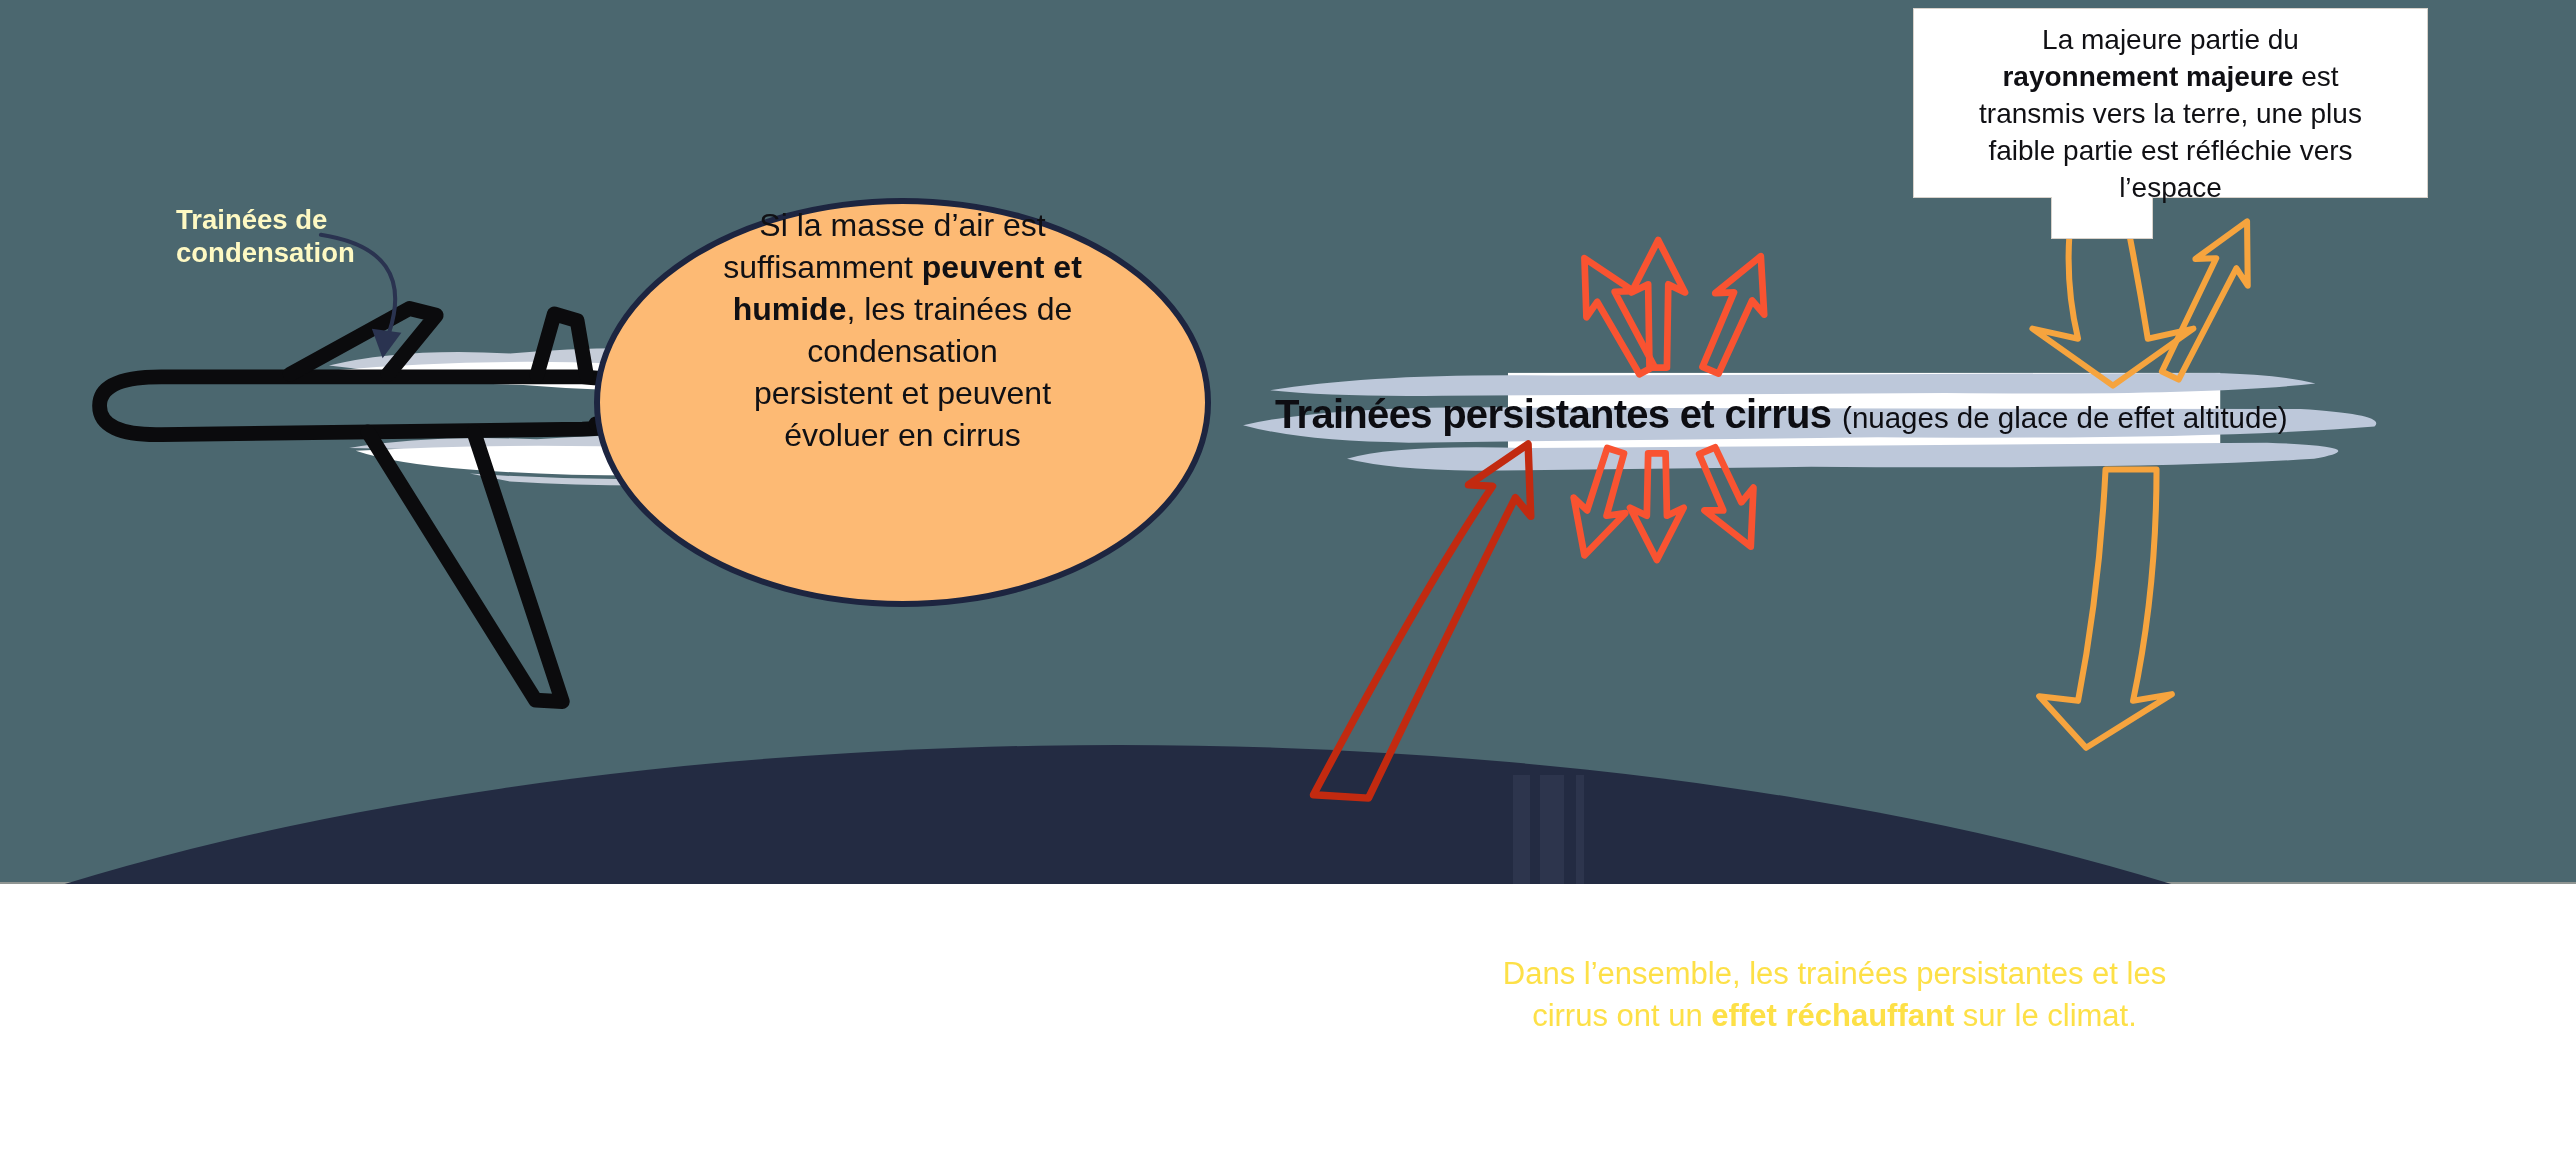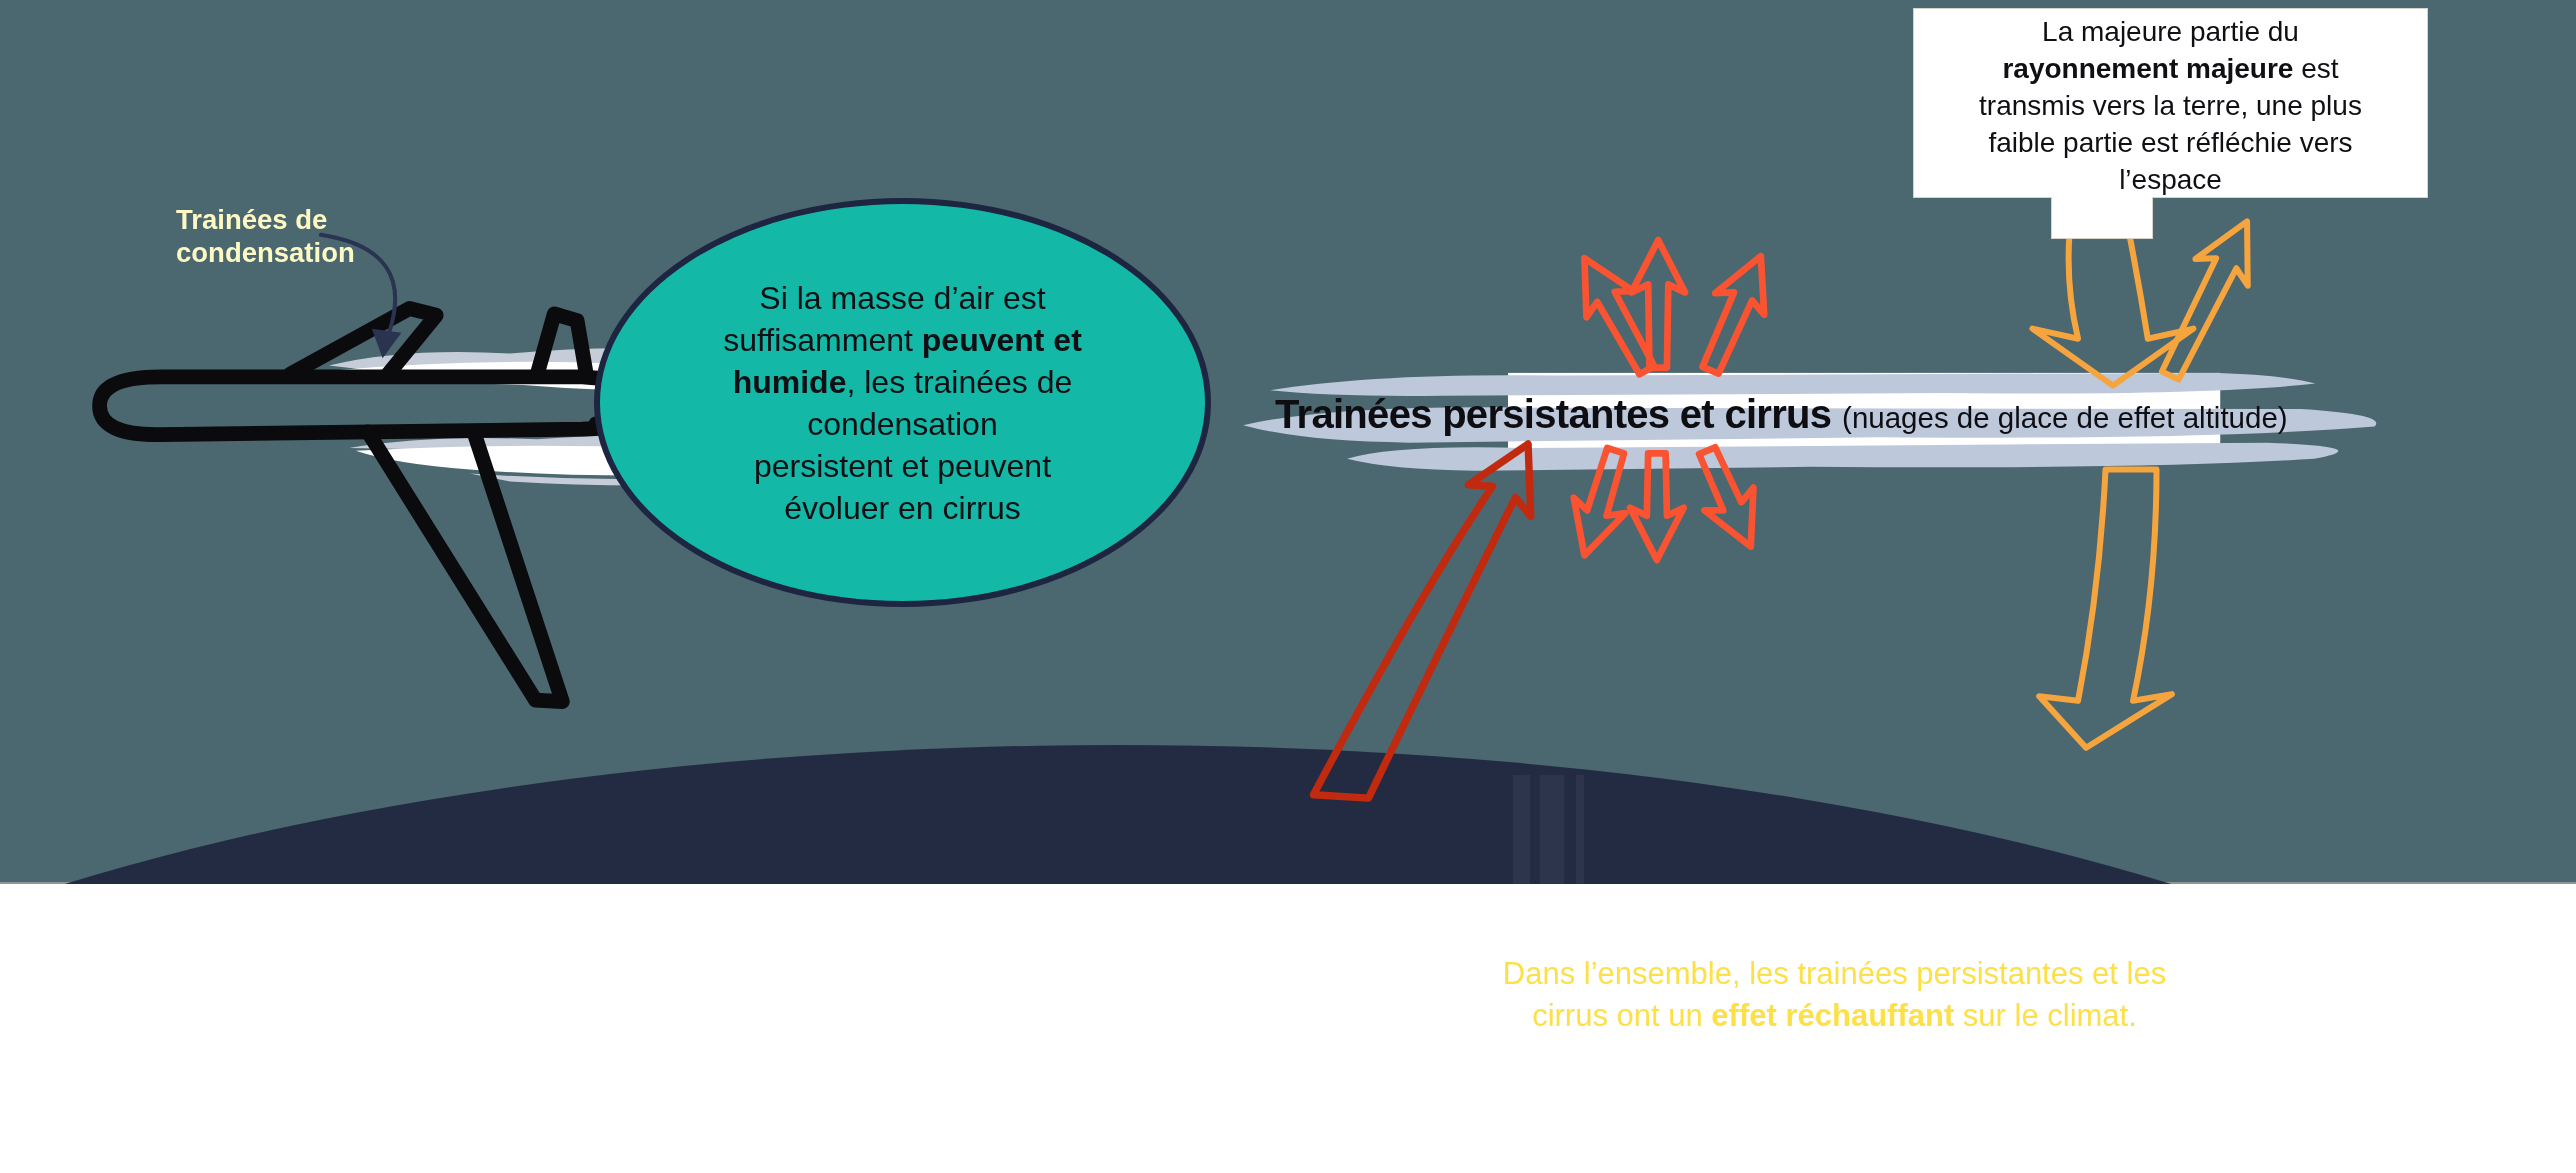--- a/index.html
+++ b/index.html
@@ -38,7 +38,7 @@
   #cirrus-heading .s{font-size:29.5px;font-weight:400;margin-left:10.7px;}
   
   .infobox{background:#ffffff;border:1.3px solid #d8d2cb;box-sizing:border-box;text-align:center;z-index:6;}
-  #solar-box{left:1913px;top:8px;width:515px;height:190px;font-size:28px;line-height:37px;padding-top:4px;}
+  #solar-box{left:1913px;top:8px;width:515px;height:190px;font-size:28px;line-height:37px;padding-top:12px;}
   #solar-box-tail{left:2051px;top:197px;width:102px;height:42px;background:#ffffff;border:1.3px solid #d8d2cb;border-top:none;box-sizing:border-box;z-index:6;}
   #terrestrial-box{left:1506px;top:592px;width:490px;height:186px;font-size:29.5px;line-height:41px;padding-top:28px;}
   

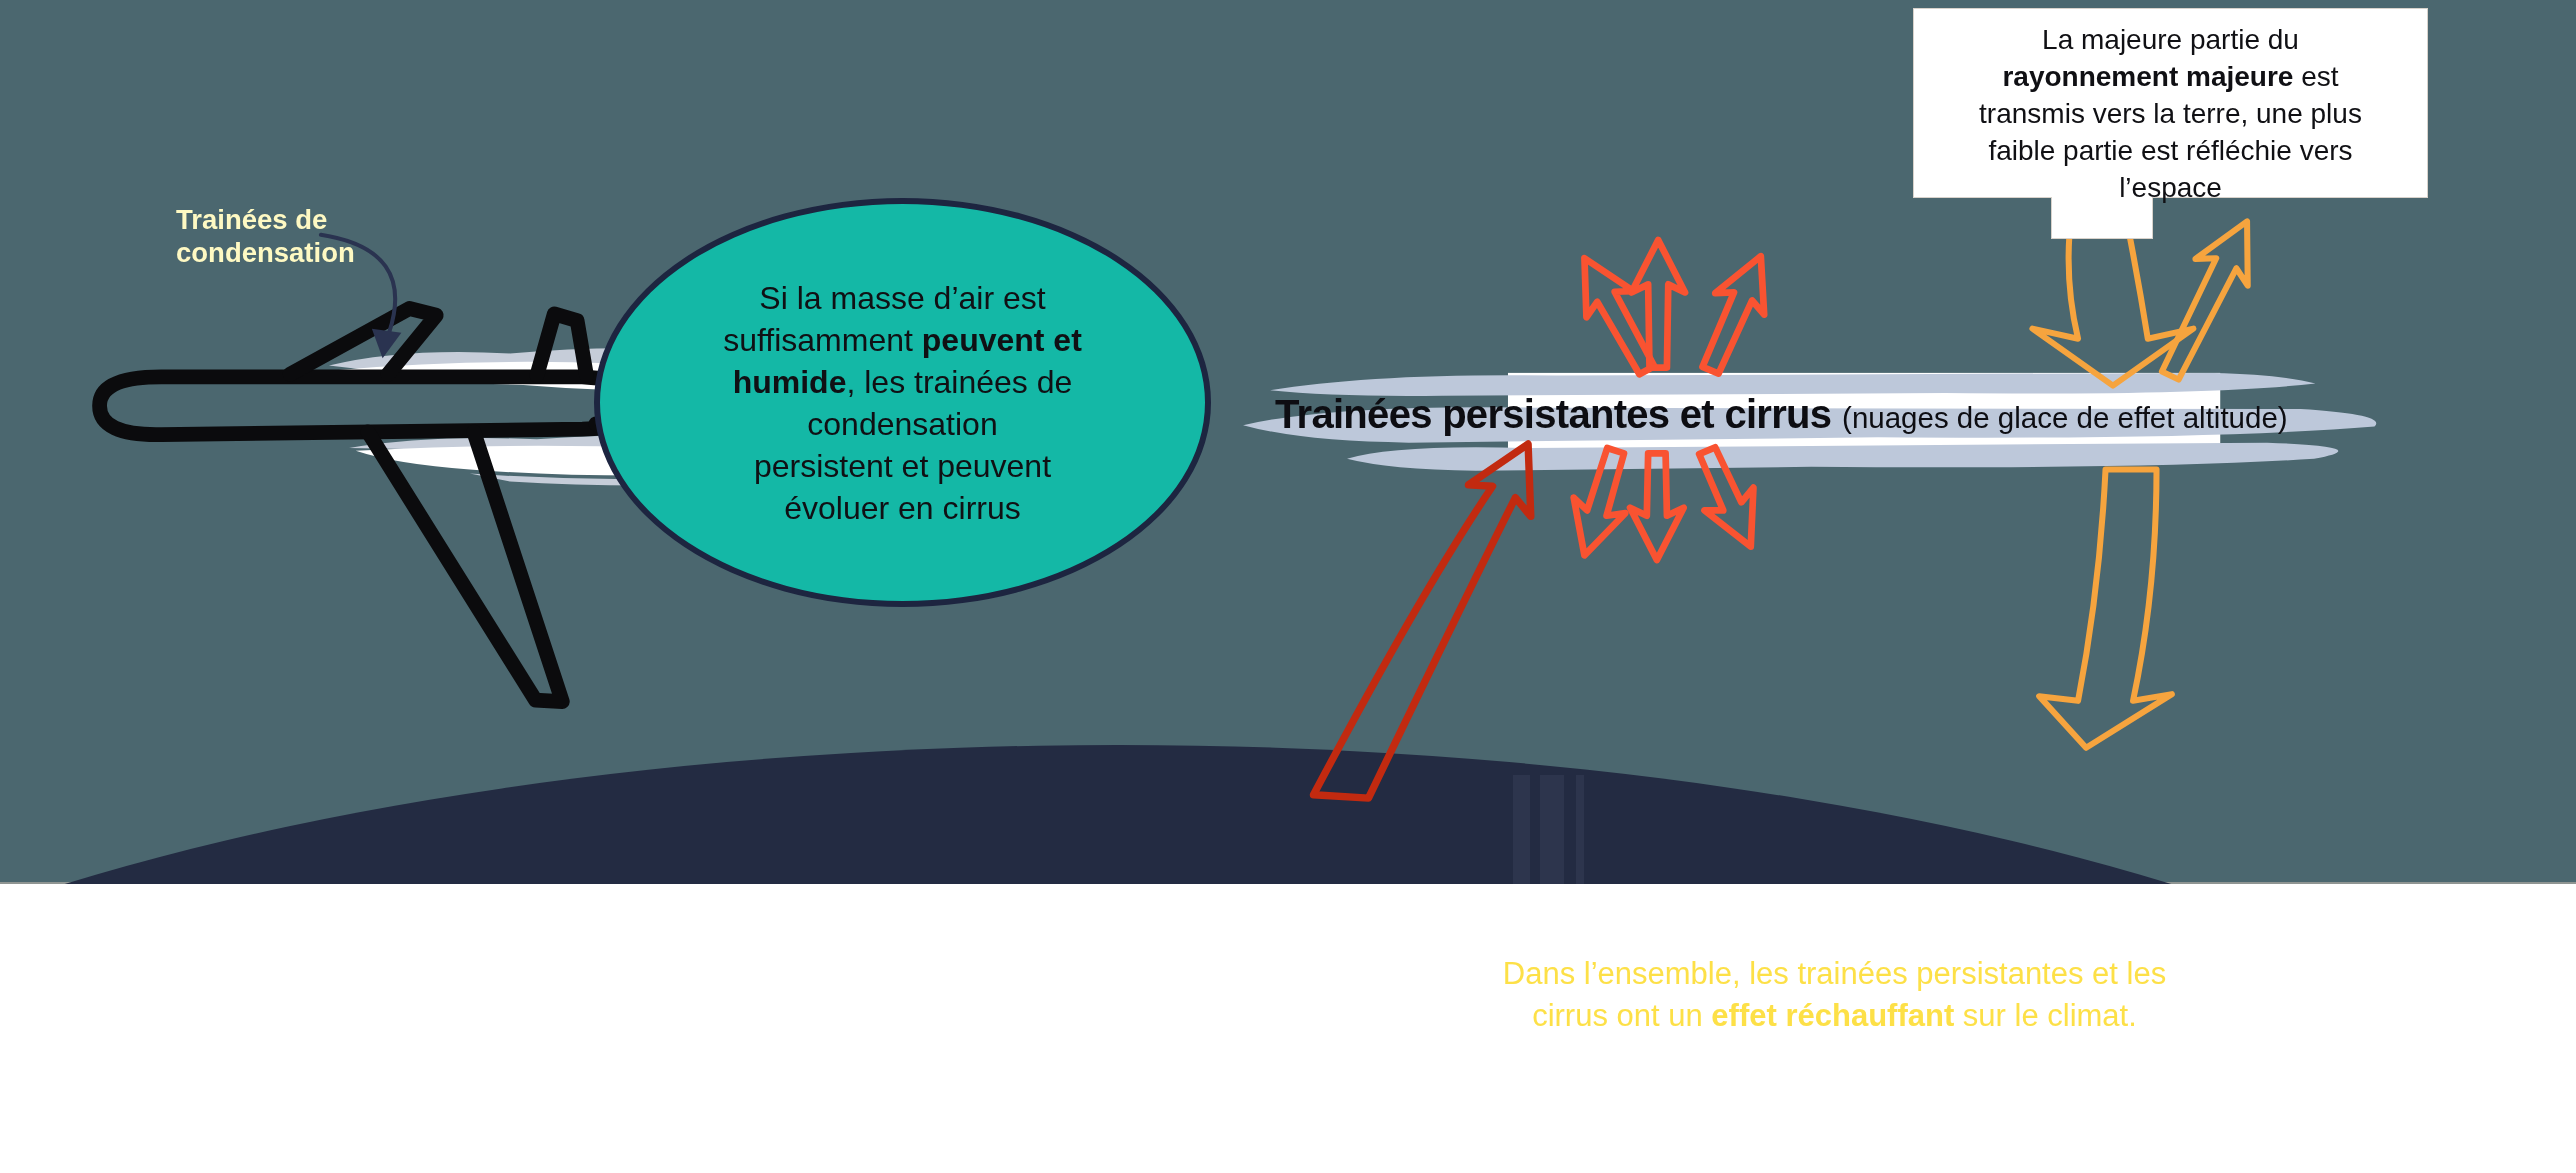--- a/index.html
+++ b/index.html
@@ -26,8 +26,8 @@
   
   #bubble{
     left:594px;top:198px;width:617px;height:409px;border-radius:50%;
-    background:#14b8a6;border:6px solid var(--ink);box-sizing:border-box;
-    display:flex;align-items:center;justify-content:center;z-index:5;
+    background:#fdba74;border:6px solid var(--ink);box-sizing:border-box;
+    display:flex;align-items:flex-start;justify-content:center;z-index:5;
   }
   #bubble .txt{font-size:32px;line-height:42px;text-align:center;}
   

